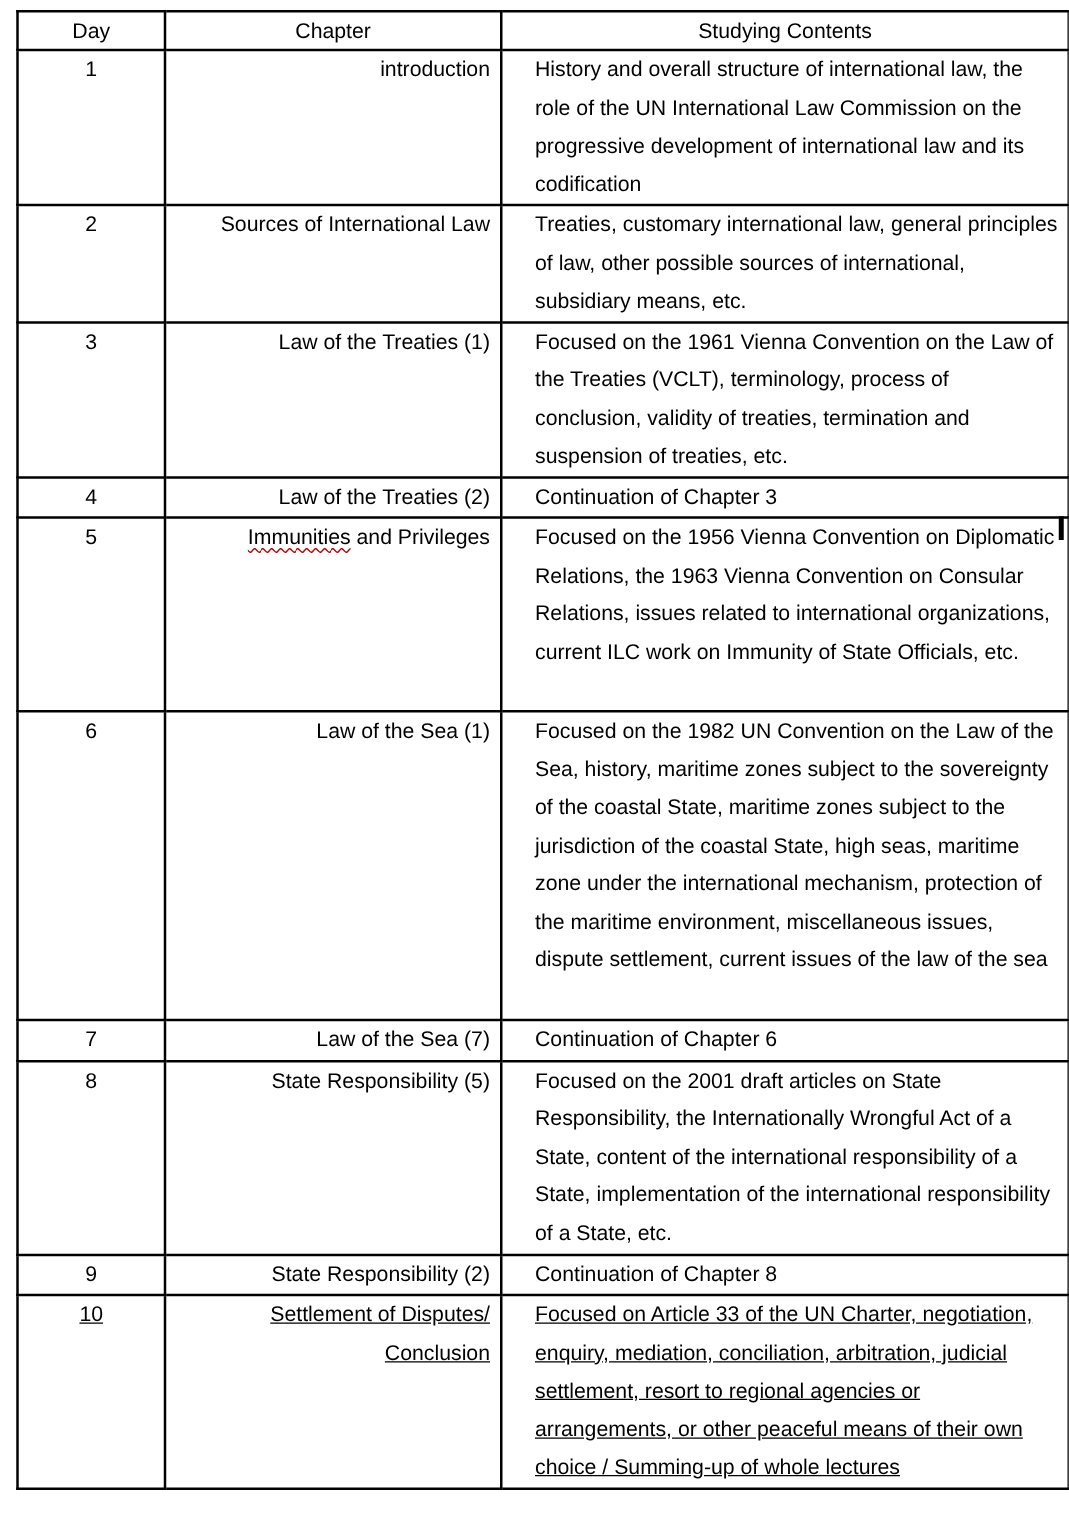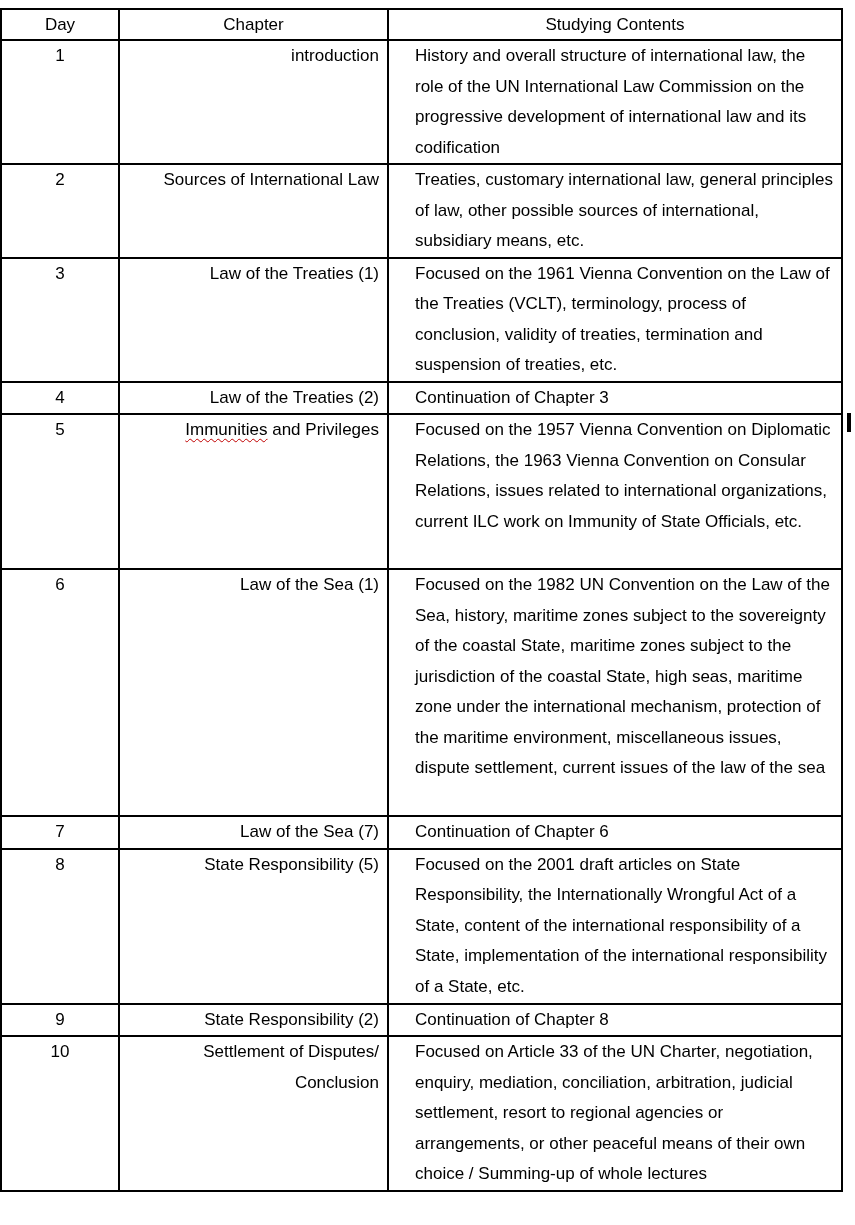--- a/index.html
+++ b/index.html
@@ -11,7 +11,7 @@
   }
   .page{position:relative;width:855px;height:1225px;background:#ffffff;}
   table.syllabus{
-    position:absolute;left:0;top:8px;
+    position:absolute;left:13px;top:8px;
     width:841px;
     border-collapse:collapse;
     table-layout:fixed;

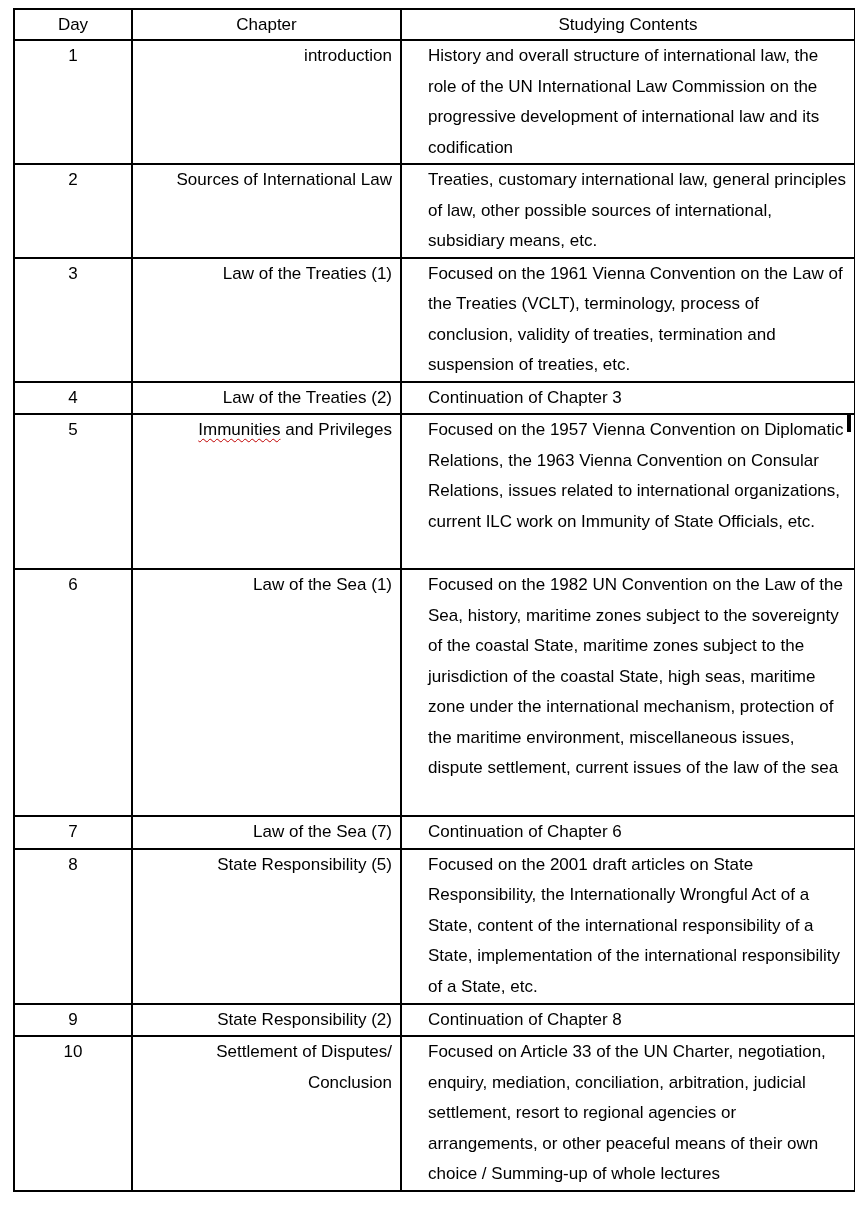--- a/index.html
+++ b/index.html
@@ -102,7 +102,7 @@
         <tr style="height: 155px;">
           <td class="day">5</td>
           <td class="chapter"><span class="squiggle">Immunities</span> and Privileges</td>
-          <td class="contents">Focused on the 1957 Vienna Convention on Diplomatic Relations, the 1963 Vienna Convention on Consular Relations, issues related to international organizations, current ILC work on Immunity of State Officials, etc.</td>
+          <td class="contents">Focused on the 1956 Vienna Convention on Diplomatic Relations, the 1963 Vienna Convention on Consular Relations, issues related to international organizations, current ILC work on Immunity of State Officials, etc.</td>
         </tr>
         <tr style="height: 247px;">
           <td class="day">6</td>

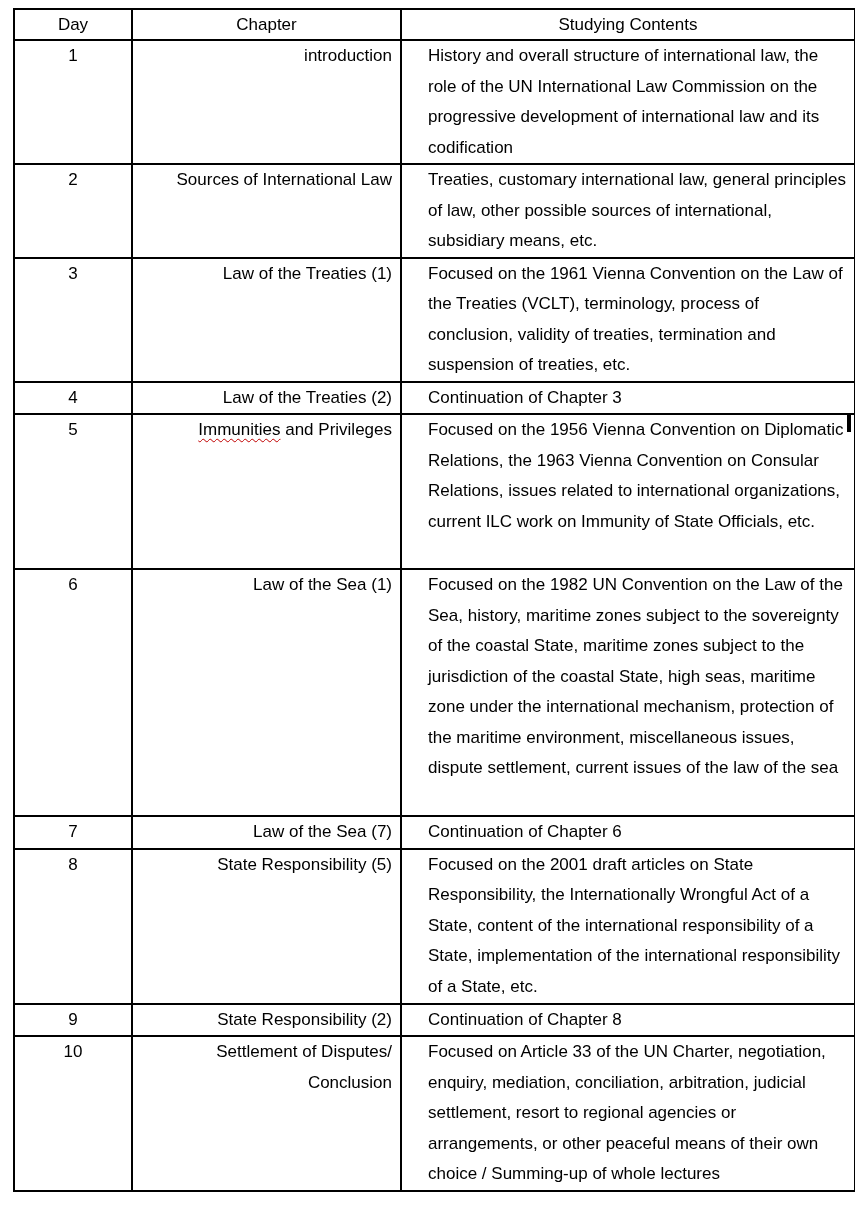--- a/index.html
+++ b/index.html
@@ -124,7 +124,7 @@
           <td class="chapter">State Responsibility (2)</td>
           <td class="contents">Continuation of Chapter 8</td>
         </tr>
-        <tr style="height: 137px;">
+        <tr style="height: 137px; text-decoration: underline;">
           <td class="day">10</td>
           <td class="chapter">Settlement of Disputes/ Conclusion</td>
           <td class="contents">Focused on Article 33 of the UN Charter, negotiation, enquiry, mediation, conciliation, arbitration, judicial settlement, resort to regional agencies or arrangements, or other peaceful means of their own choice / Summing-up of whole lectures</td>

